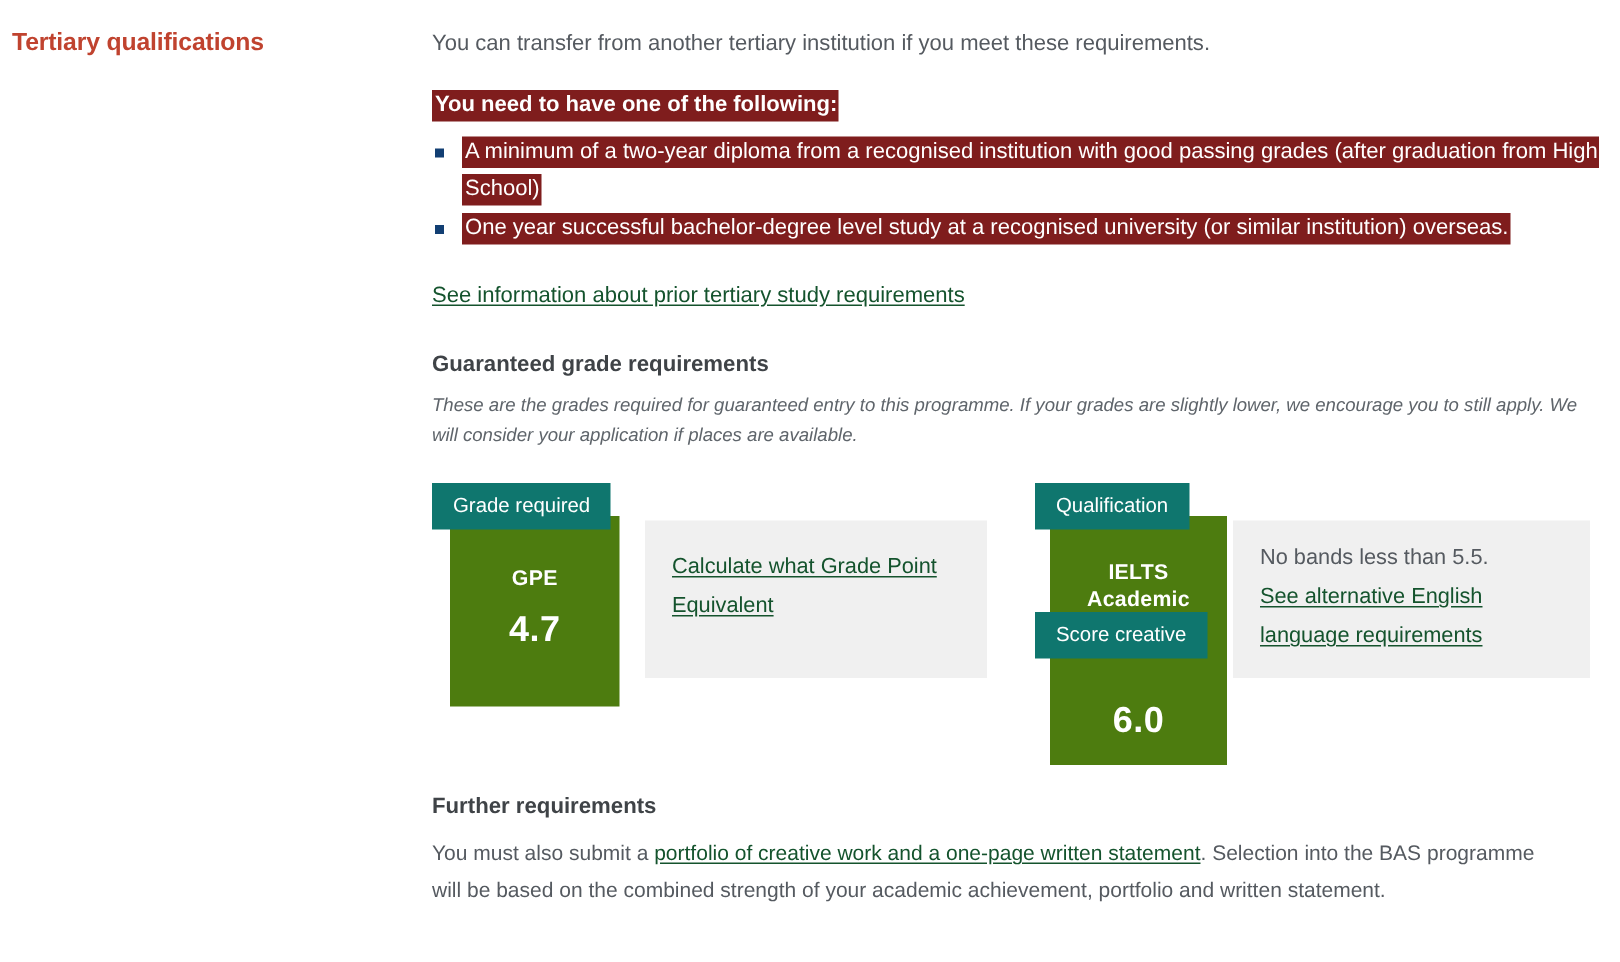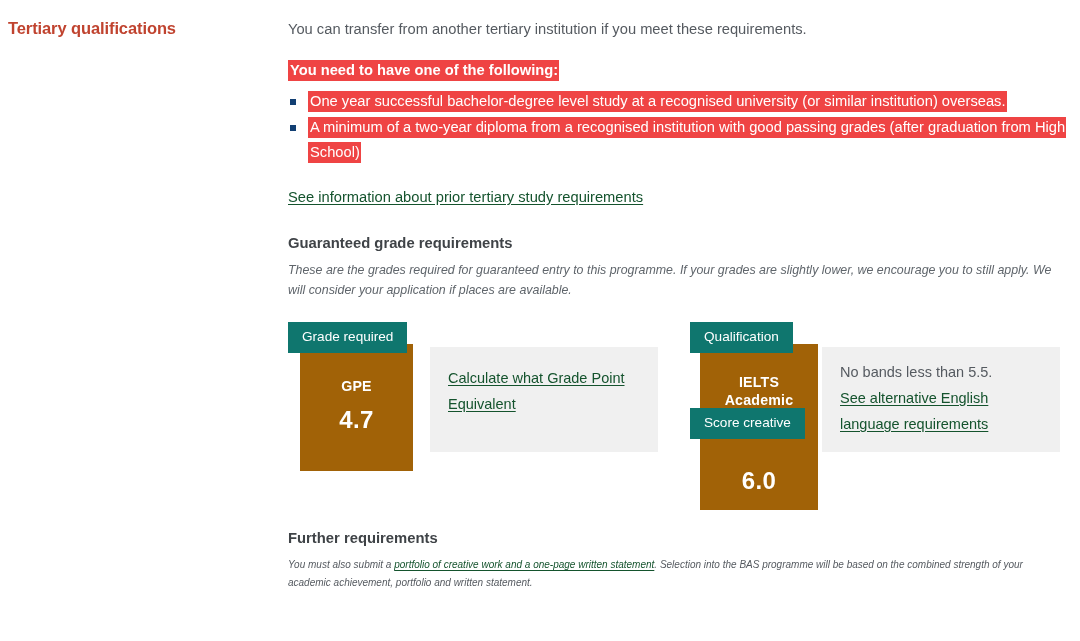--- a/index.html
+++ b/index.html
@@ -62,7 +62,7 @@
   }
 
   .hl {
-    background: #ef4444;
+    background: #7f1d1d;
     color: #ffffff;
     box-decoration-break: clone;
     -webkit-box-decoration-break: clone;

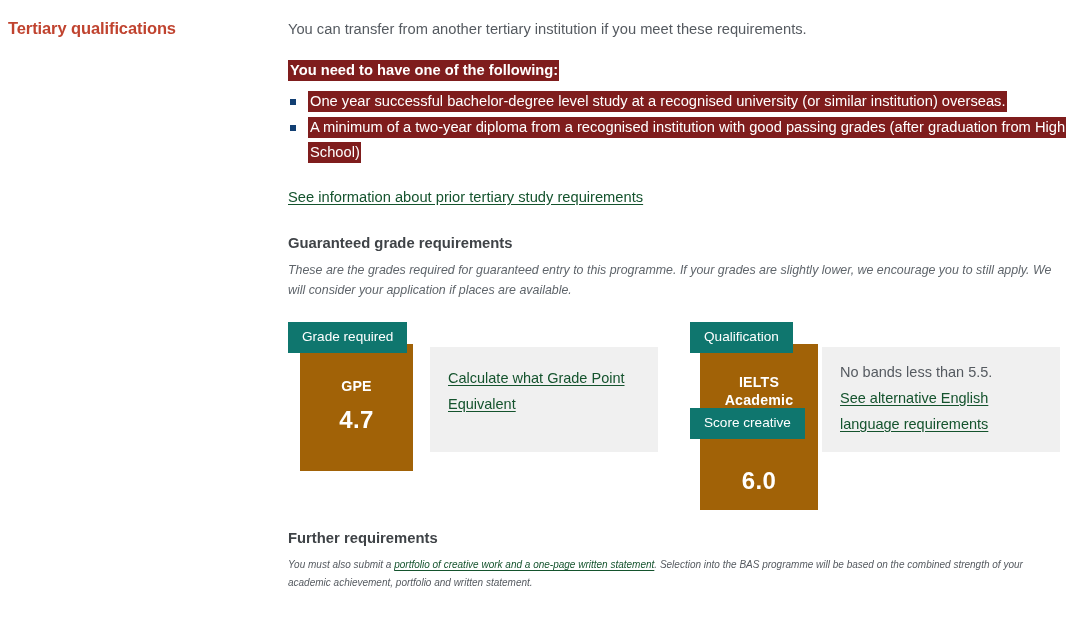--- a/index.html
+++ b/index.html
@@ -250,8 +250,8 @@
     <p class="need-line"><span class="hl">You need to have one of the following:</span></p>
 
     <ul class="req-list">
+      <li><span class="hl">A minimum of a two-year diploma from a recognised institution with good passing grades (after graduation from High School)</span></li>
       <li><span class="hl">One year successful bachelor-degree level study at a recognised university (or similar institution) overseas.</span></li>
-      <li><span class="hl">A minimum of a two-year diploma from a recognised institution with good passing grades (after graduation from High School)</span></li>
     </ul>
 
     <a class="link see-info" href="#">See information about prior tertiary study requirements</a>

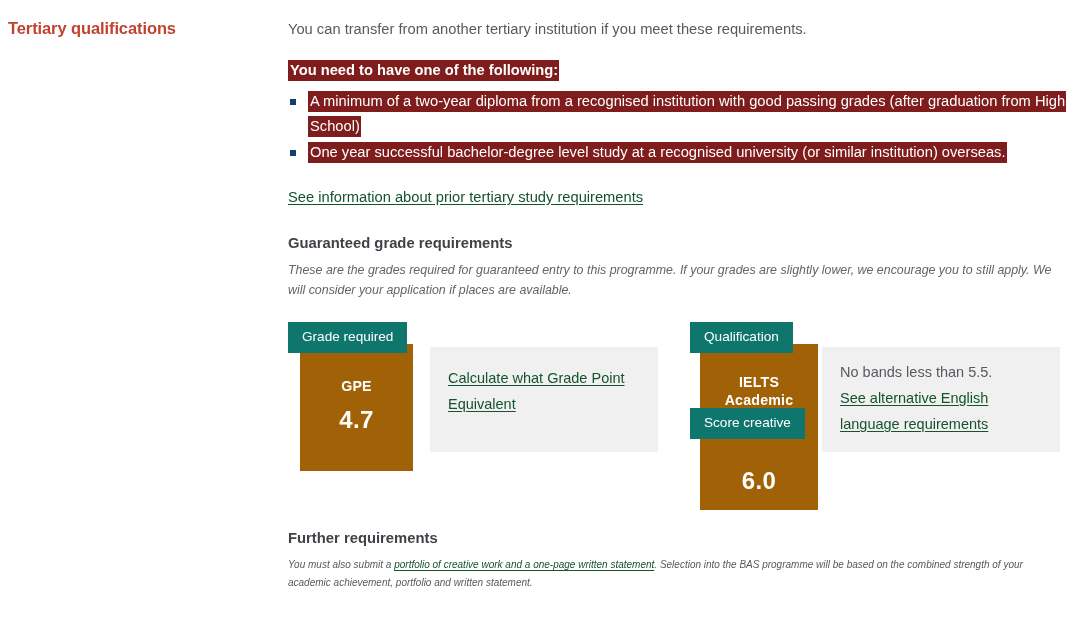--- a/index.html
+++ b/index.html
@@ -156,7 +156,7 @@
 
   .navy-box {
     position: absolute;
-    background: #a16207;
+    background: #4d7c0f;
     color: #ffffff;
     text-align: center;
   }

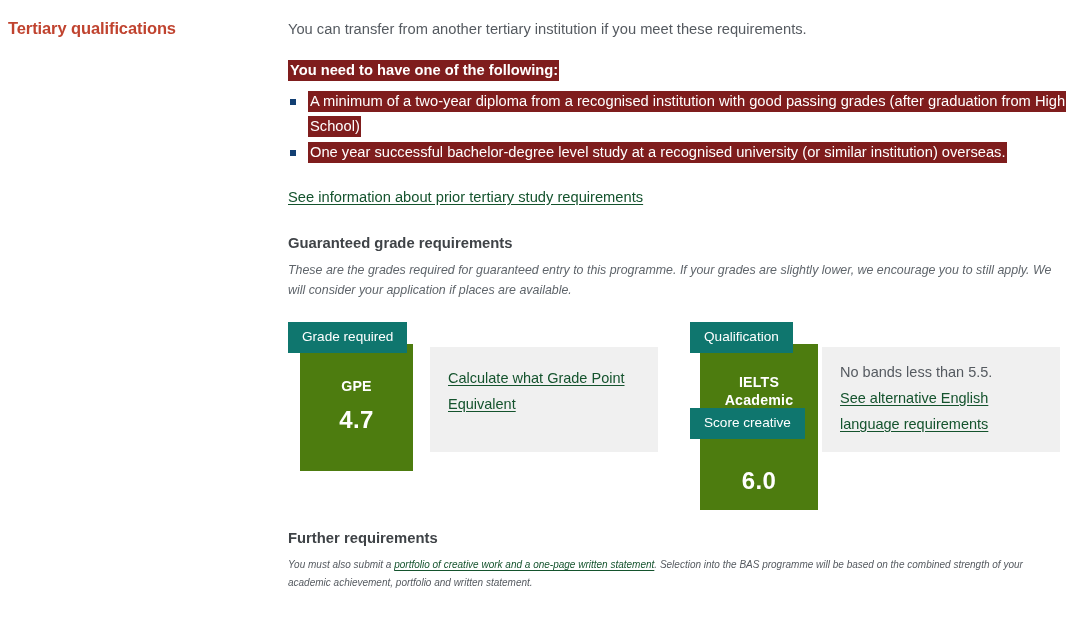--- a/index.html
+++ b/index.html
@@ -227,11 +227,10 @@
     width: 740px;
   }
   .further p.body {
-    font-size: 10px;
+    font-size: 14px;
     line-height: 1.78;
     color: #555a60;
     margin: 0;
-    font-style: italic;
   }
 </style>
 </head>

